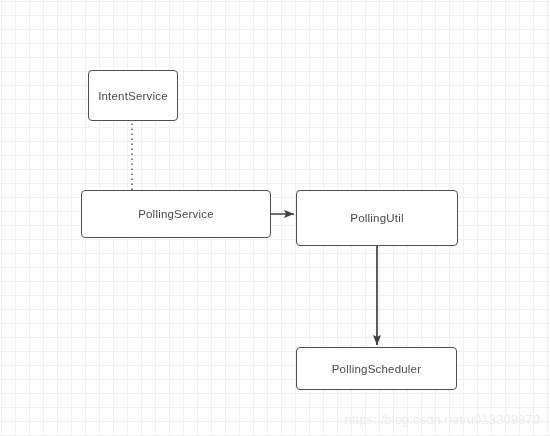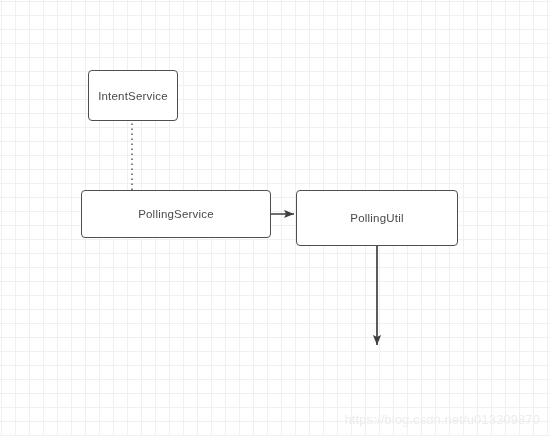--- a/index.html
+++ b/index.html
@@ -103,6 +103,9 @@
     <span class="node-label">PollingUtil</span>
   </div>
 
+  <div class="node" style="left:296px; top:347px; width:161px; height:43px;">
+    <span class="node-label">PollingScheduler</span>
+  </div>
 
   <div class="watermark">https://blog.csdn.net/u013309870</div>
 

